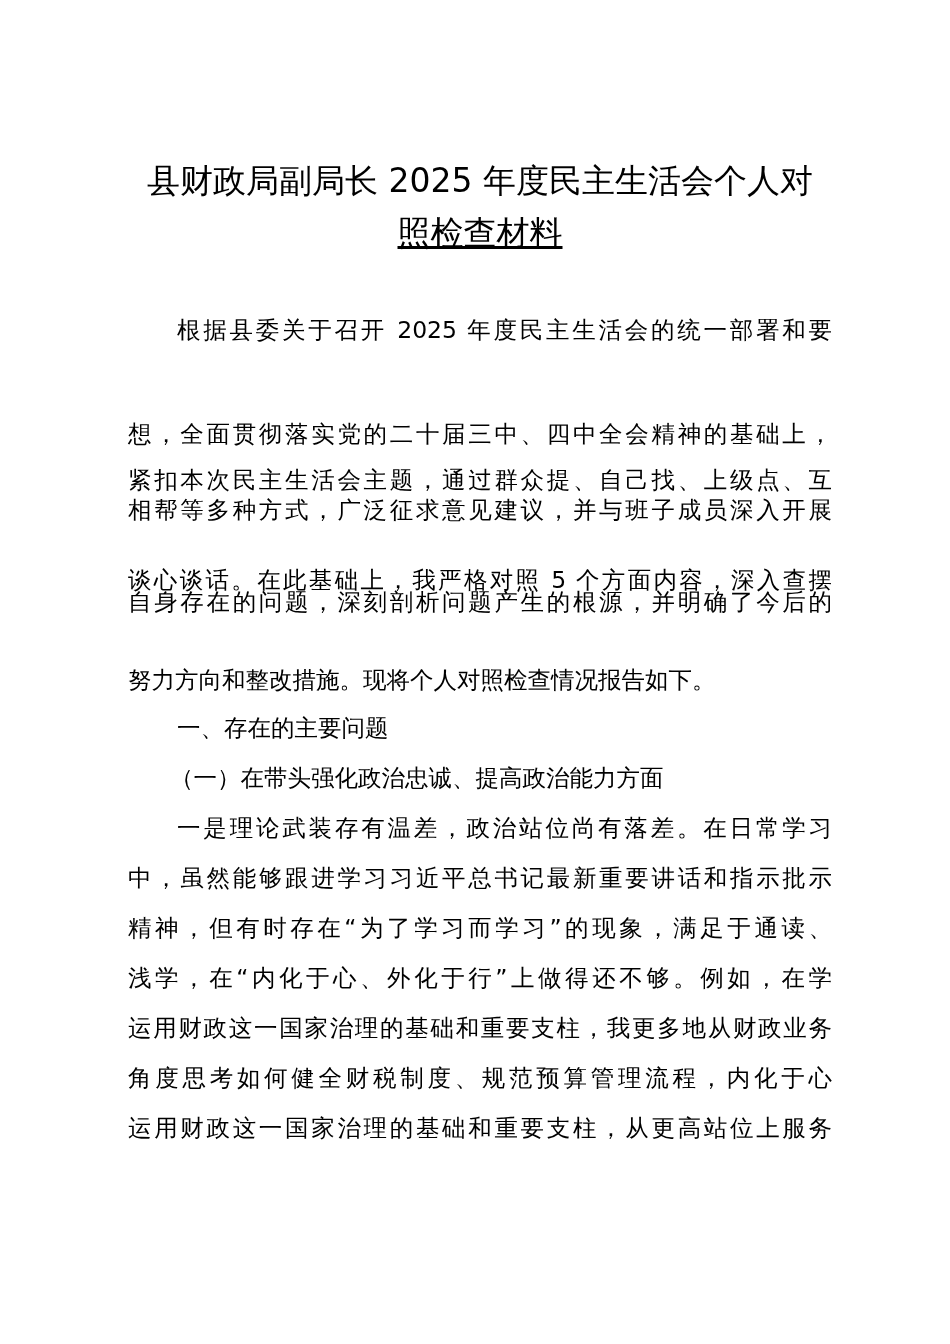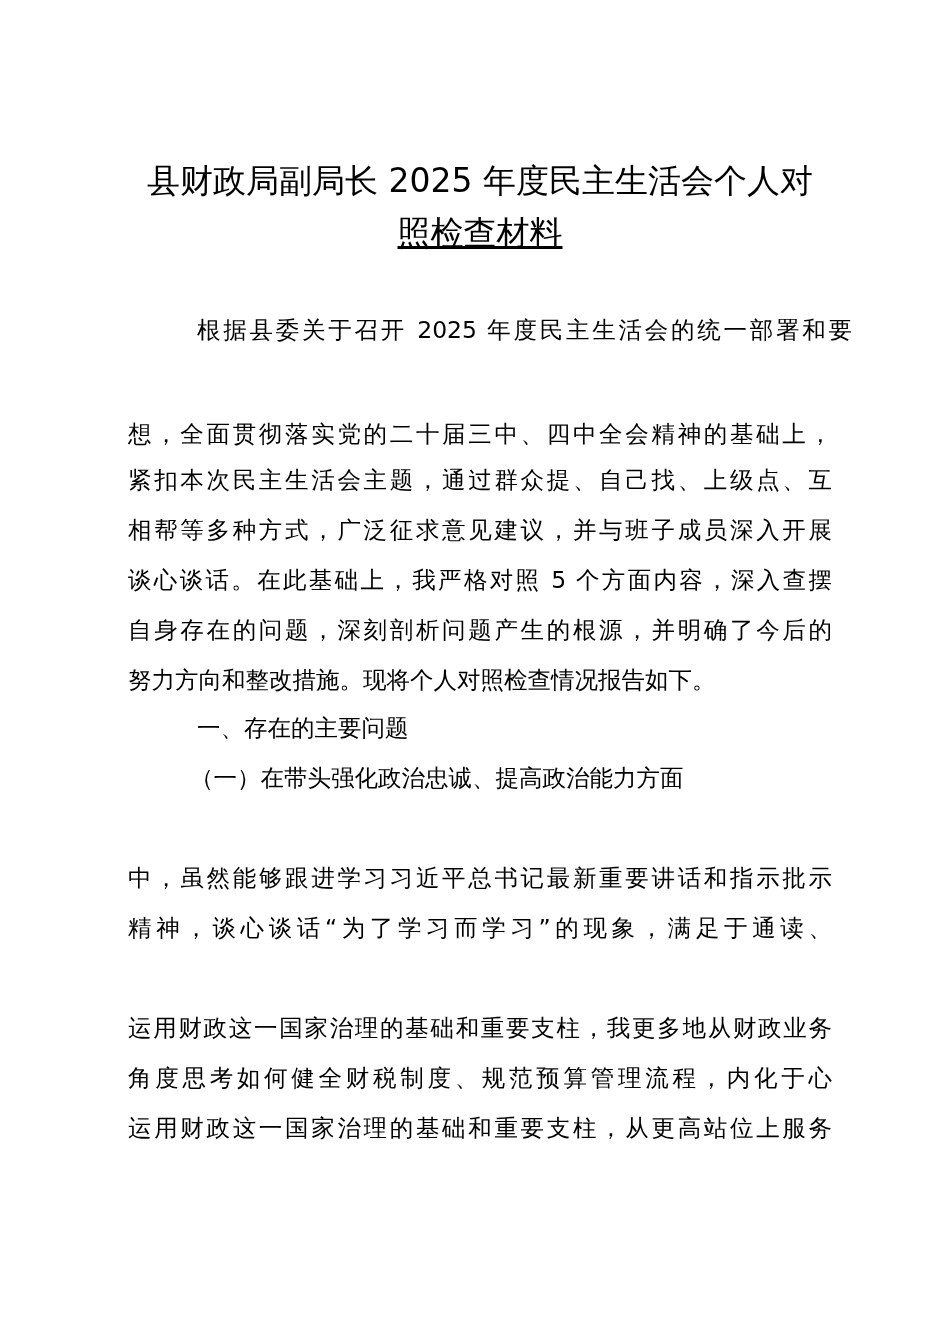--- a/index.html
+++ b/index.html
@@ -44,7 +44,7 @@
       text-align: justify;
       text-align-last: justify;
     }
-    .line.indent { left: 177px; width: 655px; margin-left: 20px; }
+    .line.indent { left: 177px; width: 655px; }
     .line.last { text-align-last: left; }
   </style>
 </head>

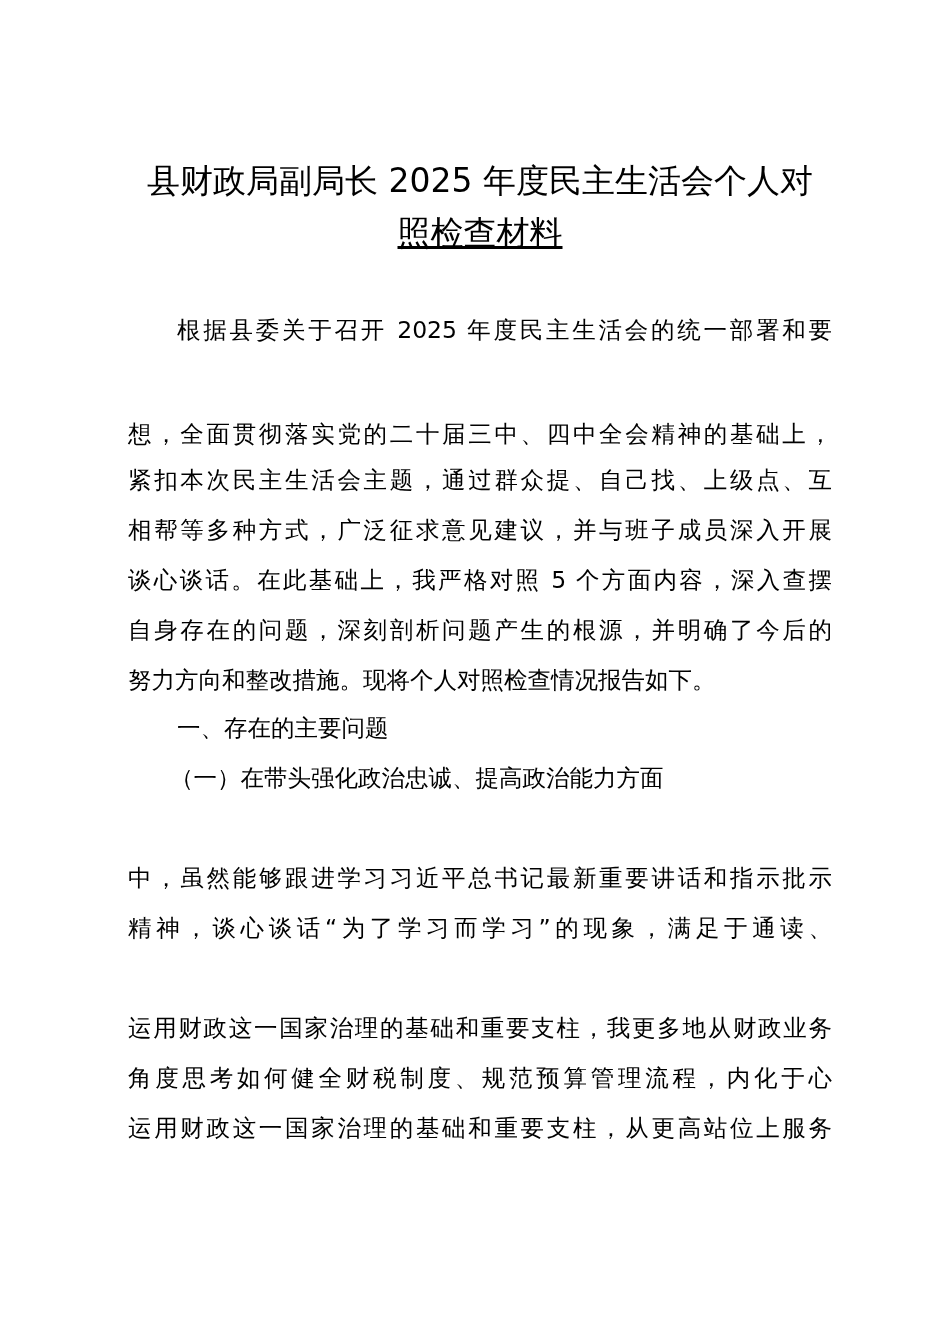--- a/index.html
+++ b/index.html
@@ -58,7 +58,7 @@
   <div class="line indent" style="top:314px">根据县委关于召开 2025 年度民主生活会的统一部署和要</div>
   <div class="line" style="top:418px">想，全面贯彻落实党的二十届三中、四中全会精神的基础上，</div>
   <div class="line" style="top:464px">紧扣本次民主生活会主题，通过群众提、自己找、上级点、互</div>
-  <div class="line" style="top:514px">相帮等多种方式，广泛征求意见建议，并与班子成员深入开展</div>
+  <div class="line" style="top:494px">相帮等多种方式，广泛征求意见建议，并与班子成员深入开展</div>
   <div class="line" style="top:564px">谈心谈话。在此基础上，我严格对照 5 个方面内容，深入查摆</div>
   <div class="line" style="top:614px">自身存在的问题，深刻剖析问题产生的根源，并明确了今后的</div>
   <div class="line last" style="top:664px">努力方向和整改措施。现将个人对照检查情况报告如下。</div>

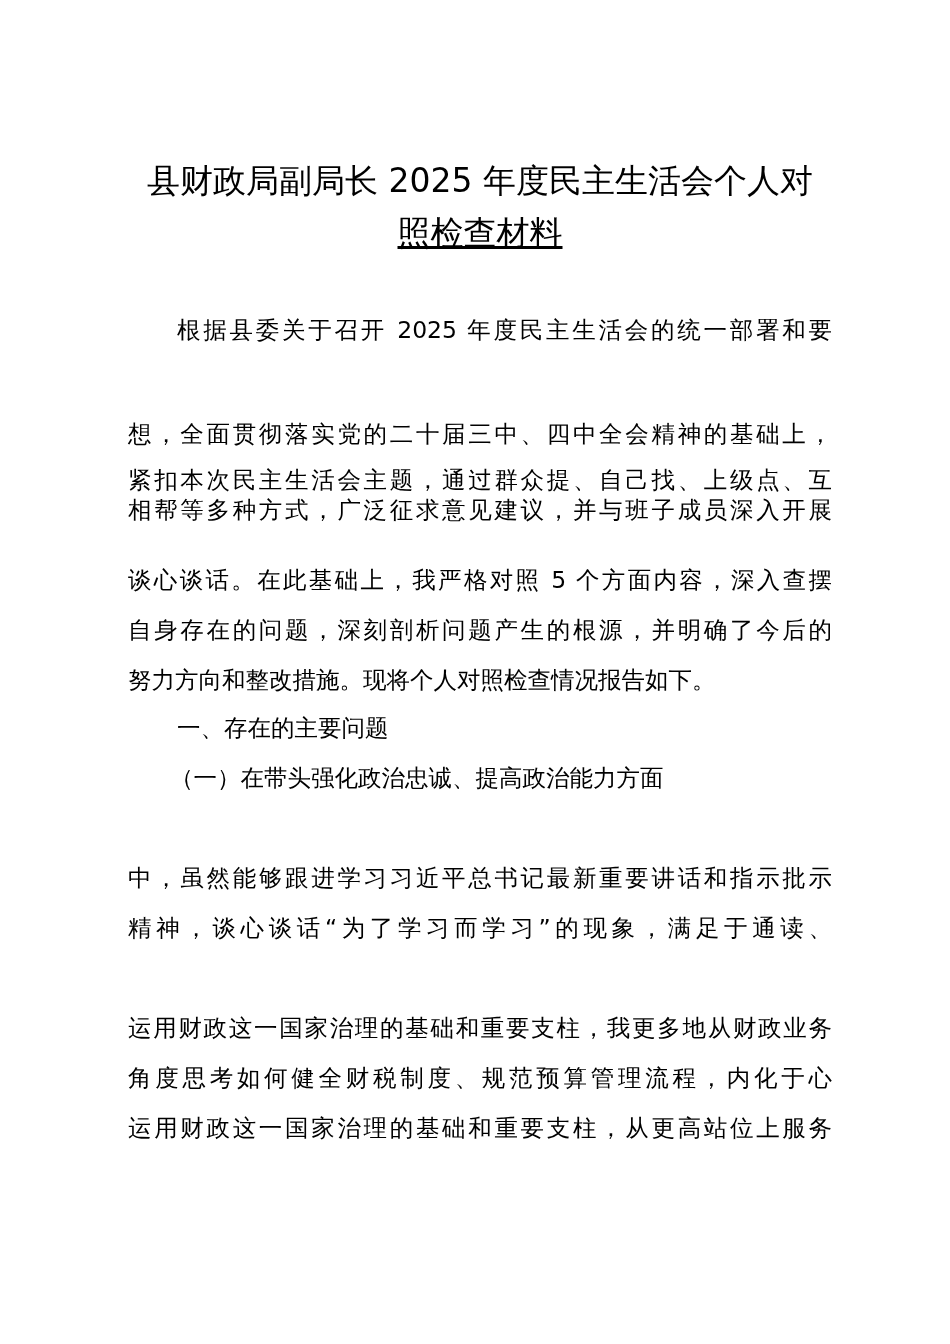--- a/index.html
+++ b/index.html
@@ -60,7 +60,7 @@
   <div class="line" style="top:464px">紧扣本次民主生活会主题，通过群众提、自己找、上级点、互</div>
   <div class="line" style="top:494px">相帮等多种方式，广泛征求意见建议，并与班子成员深入开展</div>
   <div class="line" style="top:564px">谈心谈话。在此基础上，我严格对照 5 个方面内容，深入查摆</div>
-  <div class="line" style="top:614px">自身存在的问题，深刻剖析问题产生的根源，并明确了今后的</div>
+  <div class="line" style="top:586px">自身存在的问题，深刻剖析问题产生的根源，并明确了今后的</div>
   <div class="line last" style="top:664px">努力方向和整改措施。现将个人对照检查情况报告如下。</div>
 
   <div class="line indent last" style="top:712px">一、存在的主要问题</div>

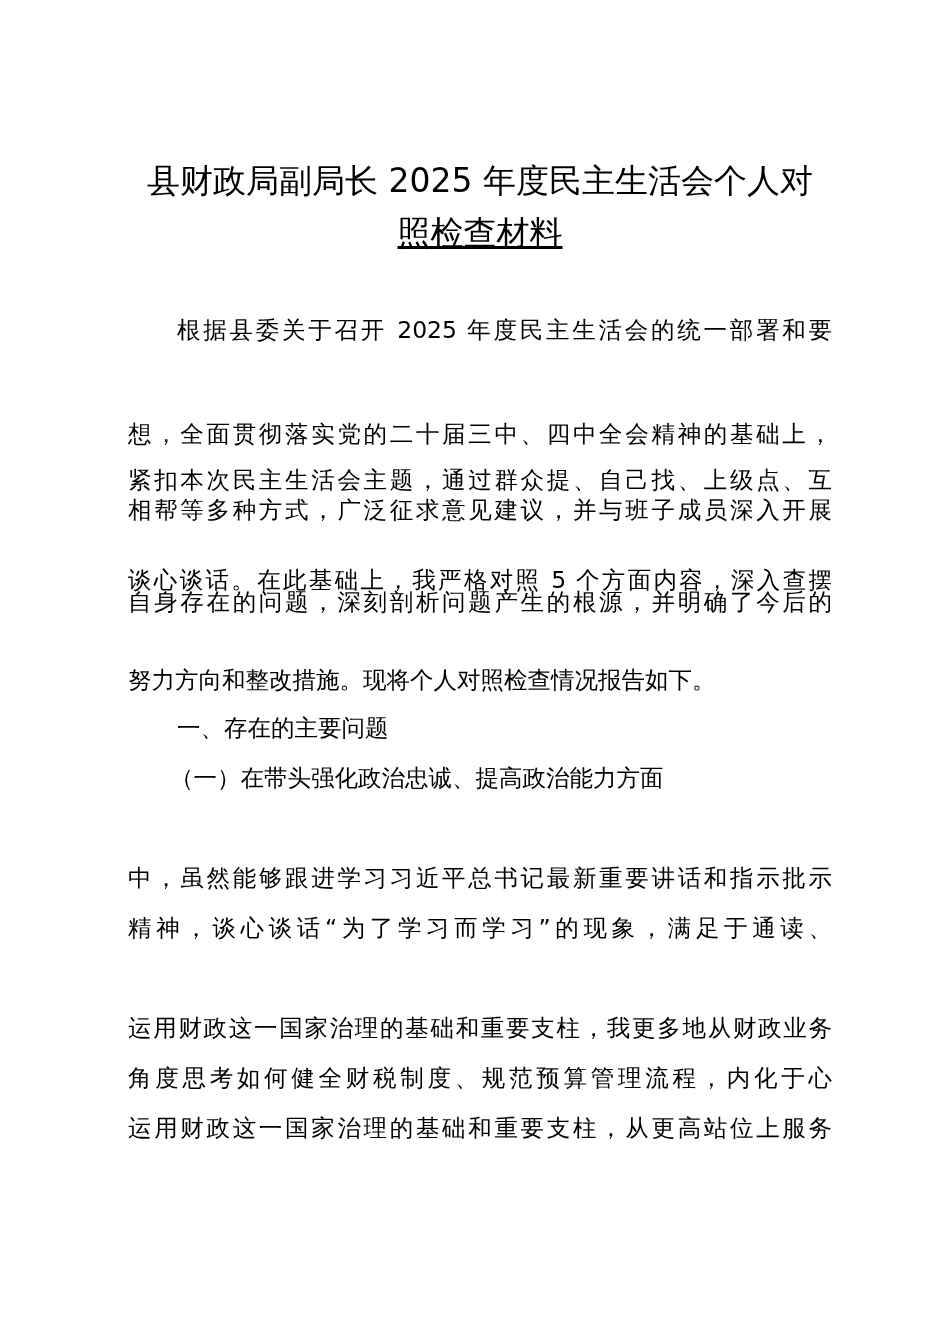--- a/index.html
+++ b/index.html
@@ -66,6 +66,7 @@
   <div class="line indent last" style="top:712px">一、存在的主要问题</div>
   <div class="line indent last" style="top:762px; left:170px;">（一）在带头强化政治忠诚、提高政治能力方面</div>
 
+  <div class="line indent" style="top:812px">一是理论武装存有温差，政治站位尚有落差。在日常学习</div>
   <div class="line" style="top:862px">中，虽然能够跟进学习习近平总书记最新重要讲话和指示批示</div>
   <div class="line" style="top:912px">精神，谈心谈话“为了学习而学习”的现象，满足于通读、</div>
   <div class="line" style="top:1012px">运用财政这一国家治理的基础和重要支柱，我更多地从财政业务</div>

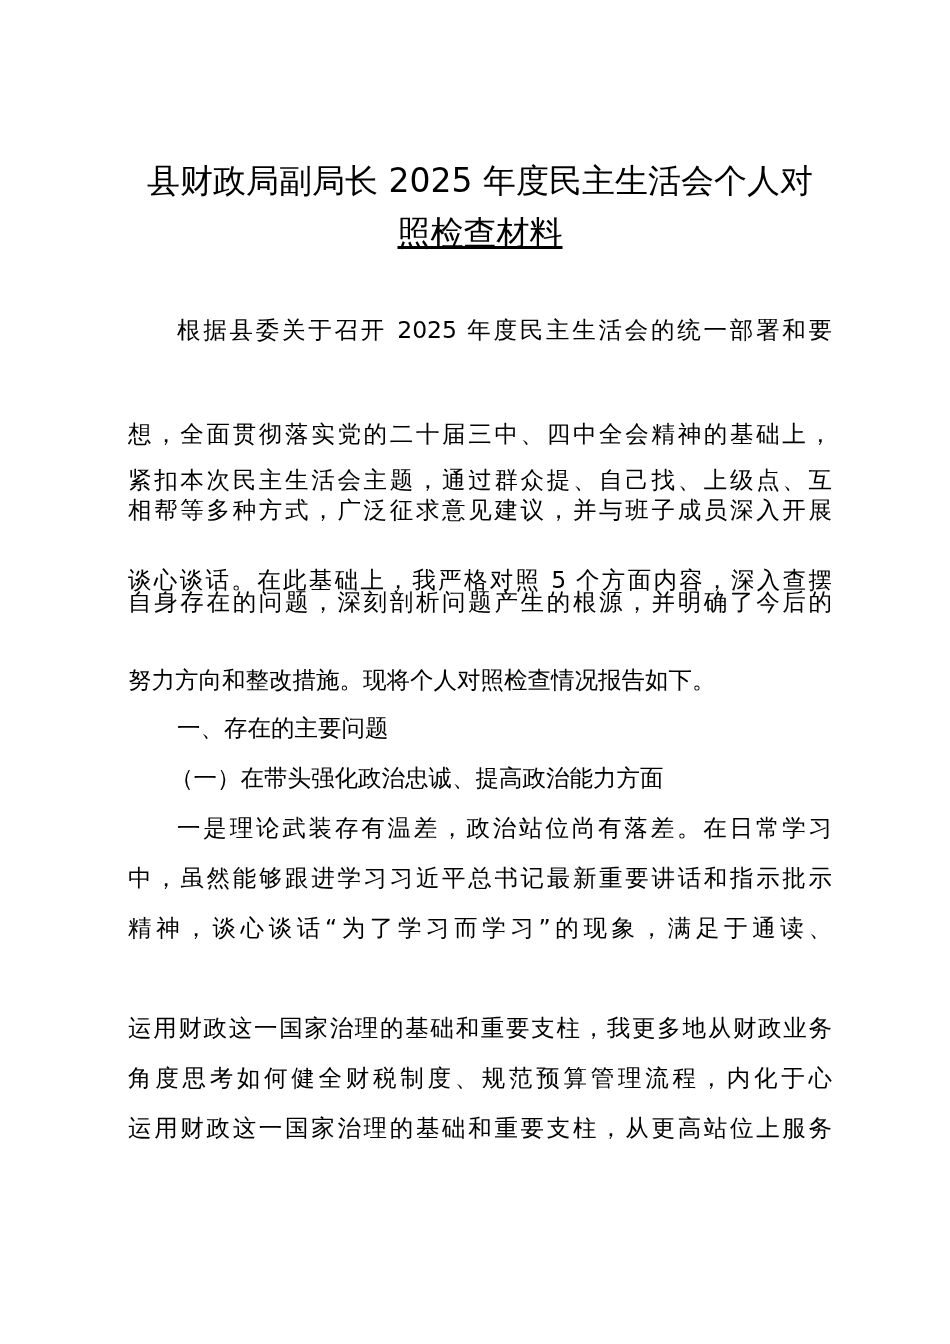--- a/index.html
+++ b/index.html
@@ -68,7 +68,7 @@
 
   <div class="line indent" style="top:812px">一是理论武装存有温差，政治站位尚有落差。在日常学习</div>
   <div class="line" style="top:862px">中，虽然能够跟进学习习近平总书记最新重要讲话和指示批示</div>
-  <div class="line" style="top:912px">精神，谈心谈话“为了学习而学习”的现象，满足于通读、</div>
+  <div class="line" style="top:912px">精神，但有时存在“为了学习而学习”的现象，满足于通读、</div>
   <div class="line" style="top:1012px">运用财政这一国家治理的基础和重要支柱，我更多地从财政业务</div>
   <div class="line" style="top:1062px">角度思考如何健全财税制度、规范预算管理流程，内化于心</div>
   <div class="line" style="top:1112px">运用财政这一国家治理的基础和重要支柱，从更高站位上服务</div>

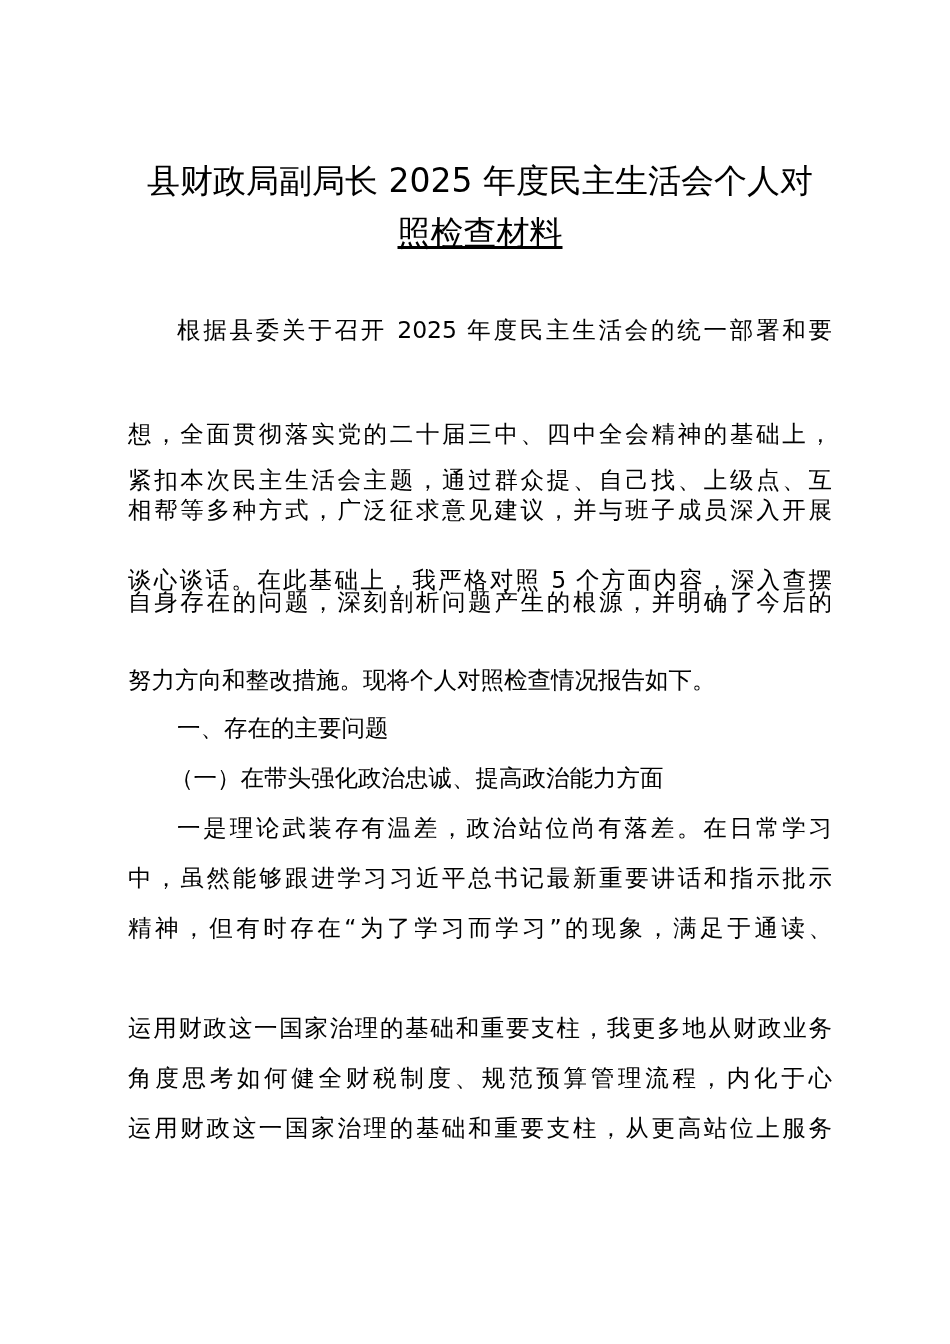--- a/index.html
+++ b/index.html
@@ -69,6 +69,7 @@
   <div class="line indent" style="top:812px">一是理论武装存有温差，政治站位尚有落差。在日常学习</div>
   <div class="line" style="top:862px">中，虽然能够跟进学习习近平总书记最新重要讲话和指示批示</div>
   <div class="line" style="top:912px">精神，但有时存在“为了学习而学习”的现象，满足于通读、</div>
+  <div class="line" style="top:962px">浅学，在“内化于心、外化于行”上做得还不够。例如，在学</div>
   <div class="line" style="top:1012px">运用财政这一国家治理的基础和重要支柱，我更多地从财政业务</div>
   <div class="line" style="top:1062px">角度思考如何健全财税制度、规范预算管理流程，内化于心</div>
   <div class="line" style="top:1112px">运用财政这一国家治理的基础和重要支柱，从更高站位上服务</div>

